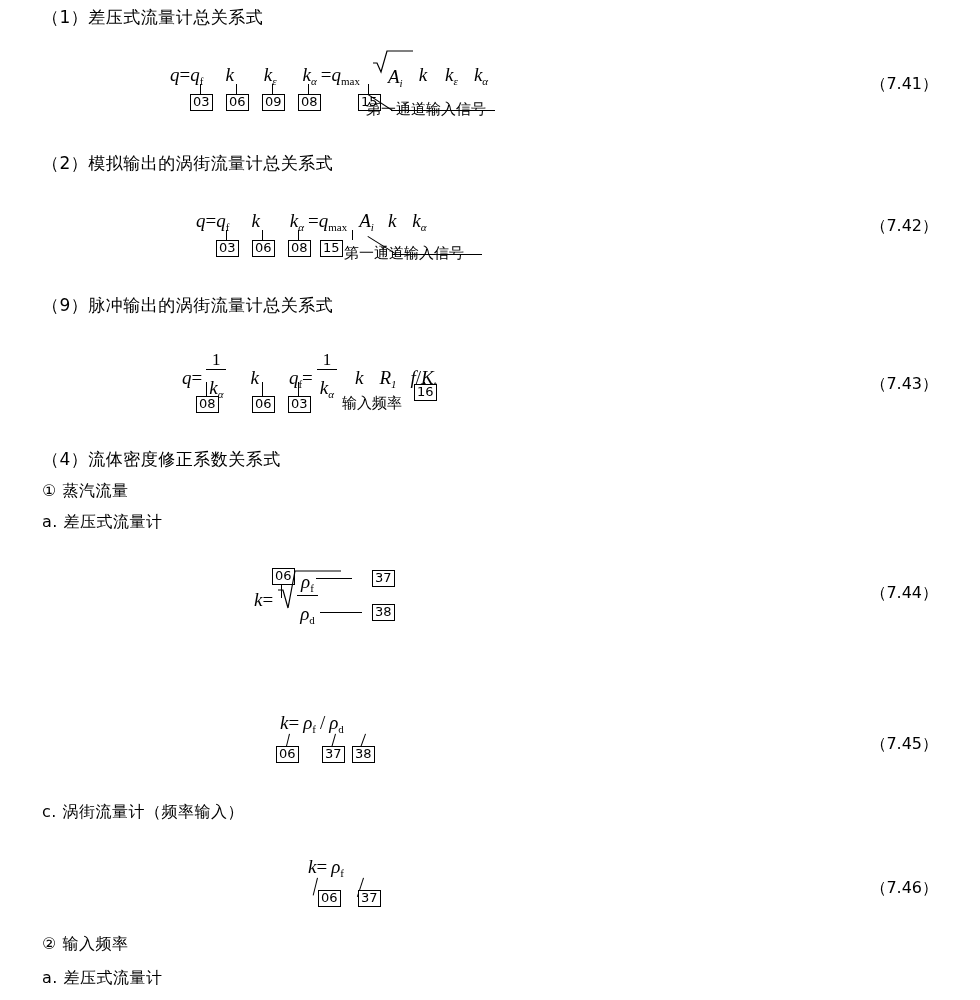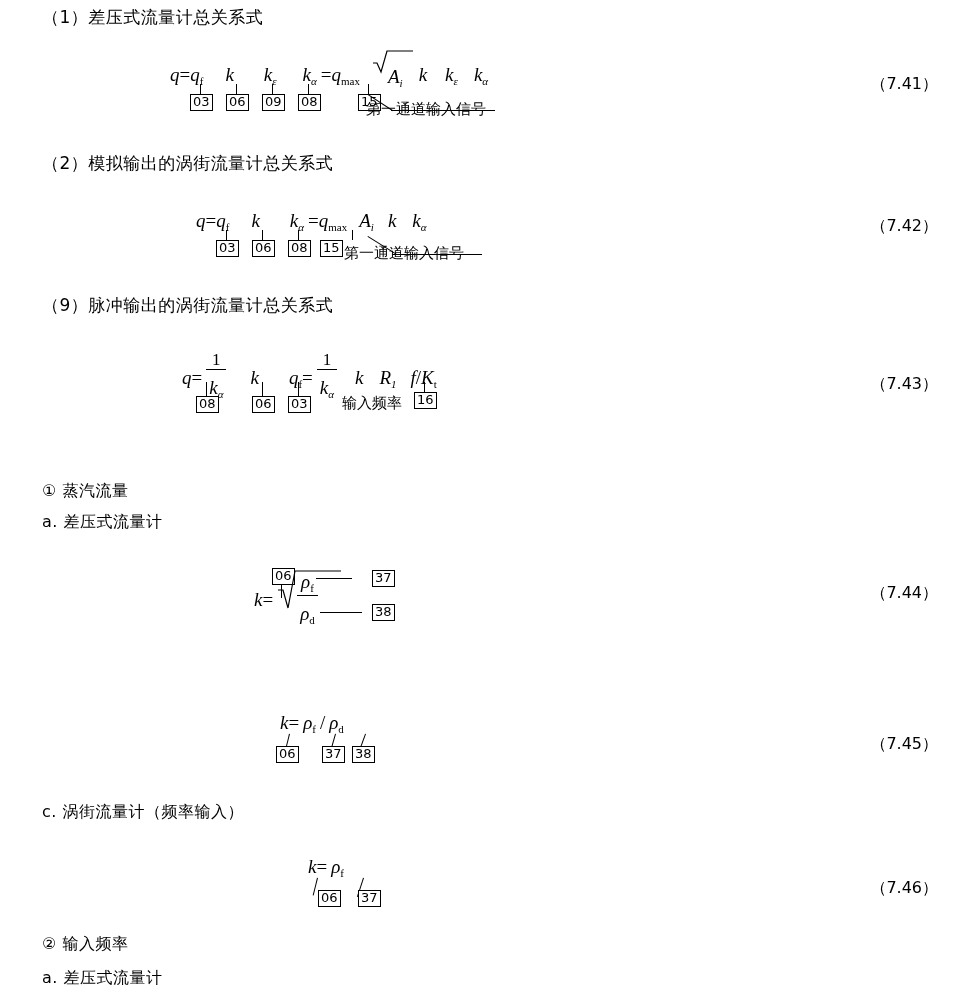--- a/index.html
+++ b/index.html
@@ -239,7 +239,7 @@
   <div class="code" style="left:196px; top:396px;">08</div>
   <div class="code" style="left:252px; top:396px;">06</div>
   <div class="code" style="left:288px; top:396px;">03</div>
-  <div class="code" style="left:414px; top:392px;">16</div>
+  <div class="code" style="left:414px; top:384px;">16</div>
 
   <div class="note" style="left:342px; top:394px;">输入频率</div>
 

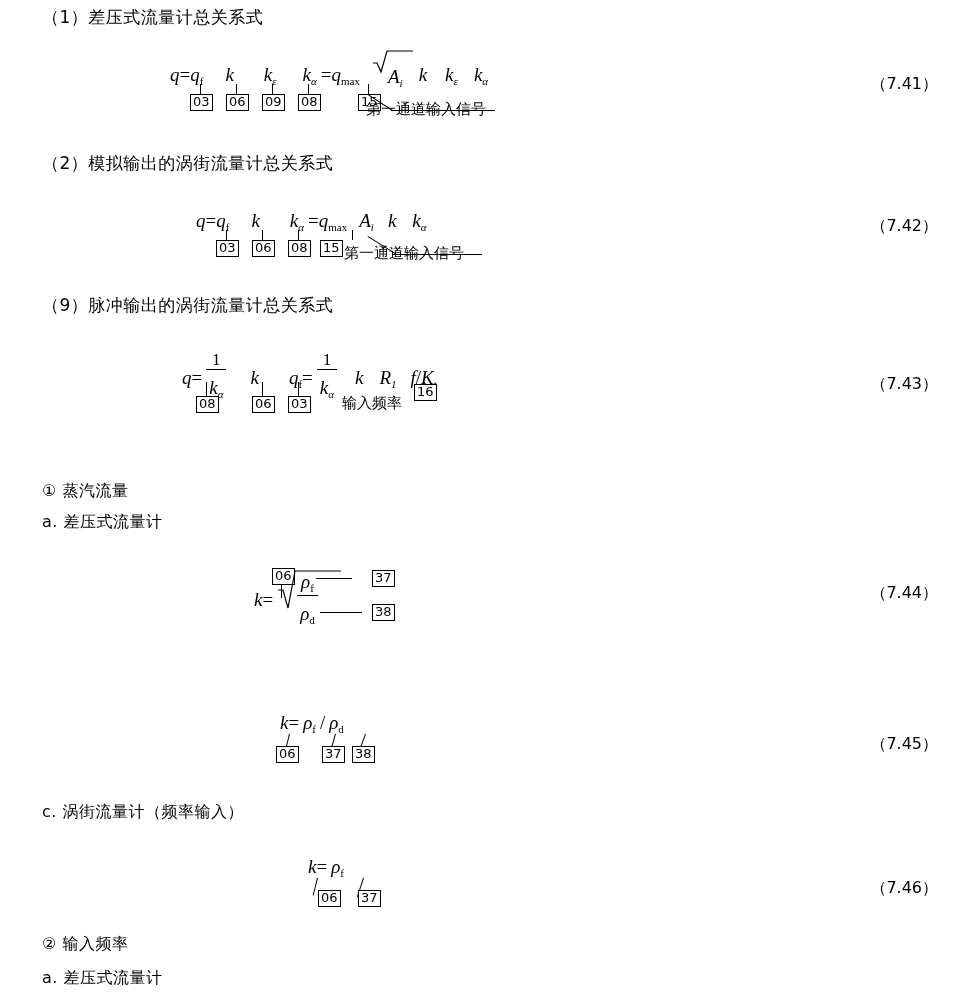--- a/index.html
+++ b/index.html
@@ -245,6 +245,7 @@
 
   <div class="eqnum" style="top:374px;">（7.43）</div>
 
+  <div class="heading" style="left:42px; top:448px;">（4）流体密度修正系数关系式</div>
   <div class="subheading" style="left:42px; top:481px;">① 蒸汽流量</div>
   <div class="subheading" style="left:42px; top:512px;">a. 差压式流量计</div>
 

